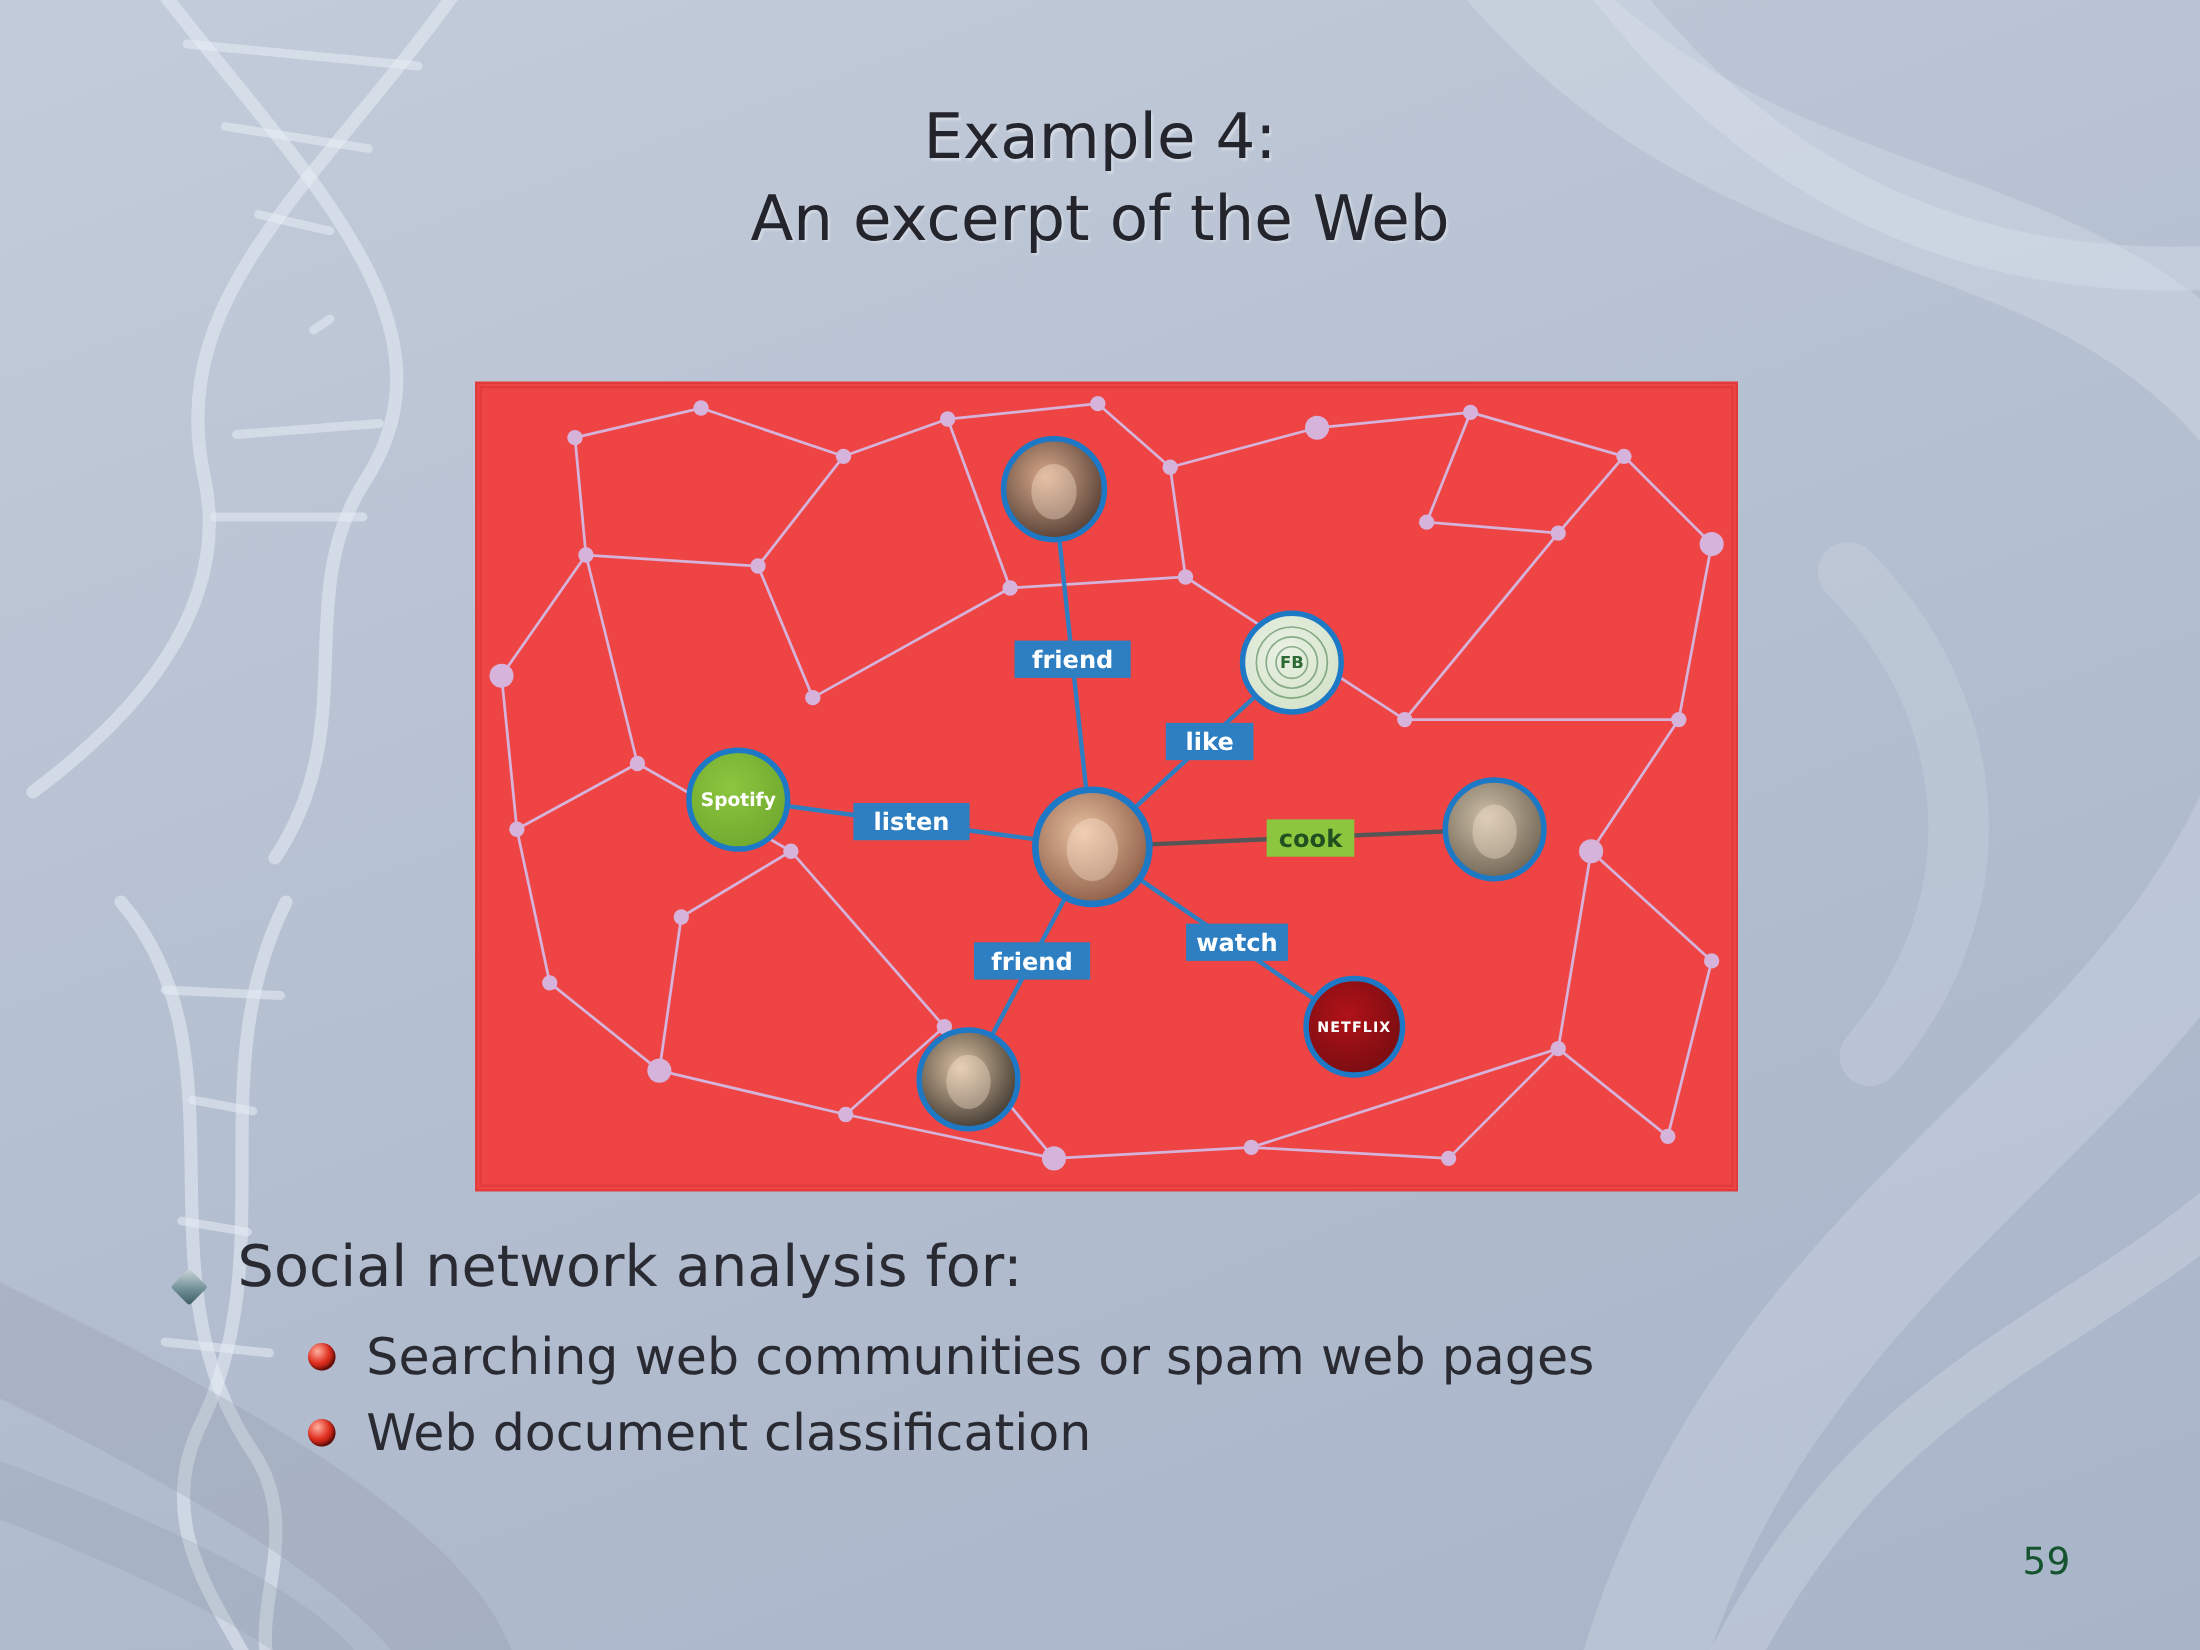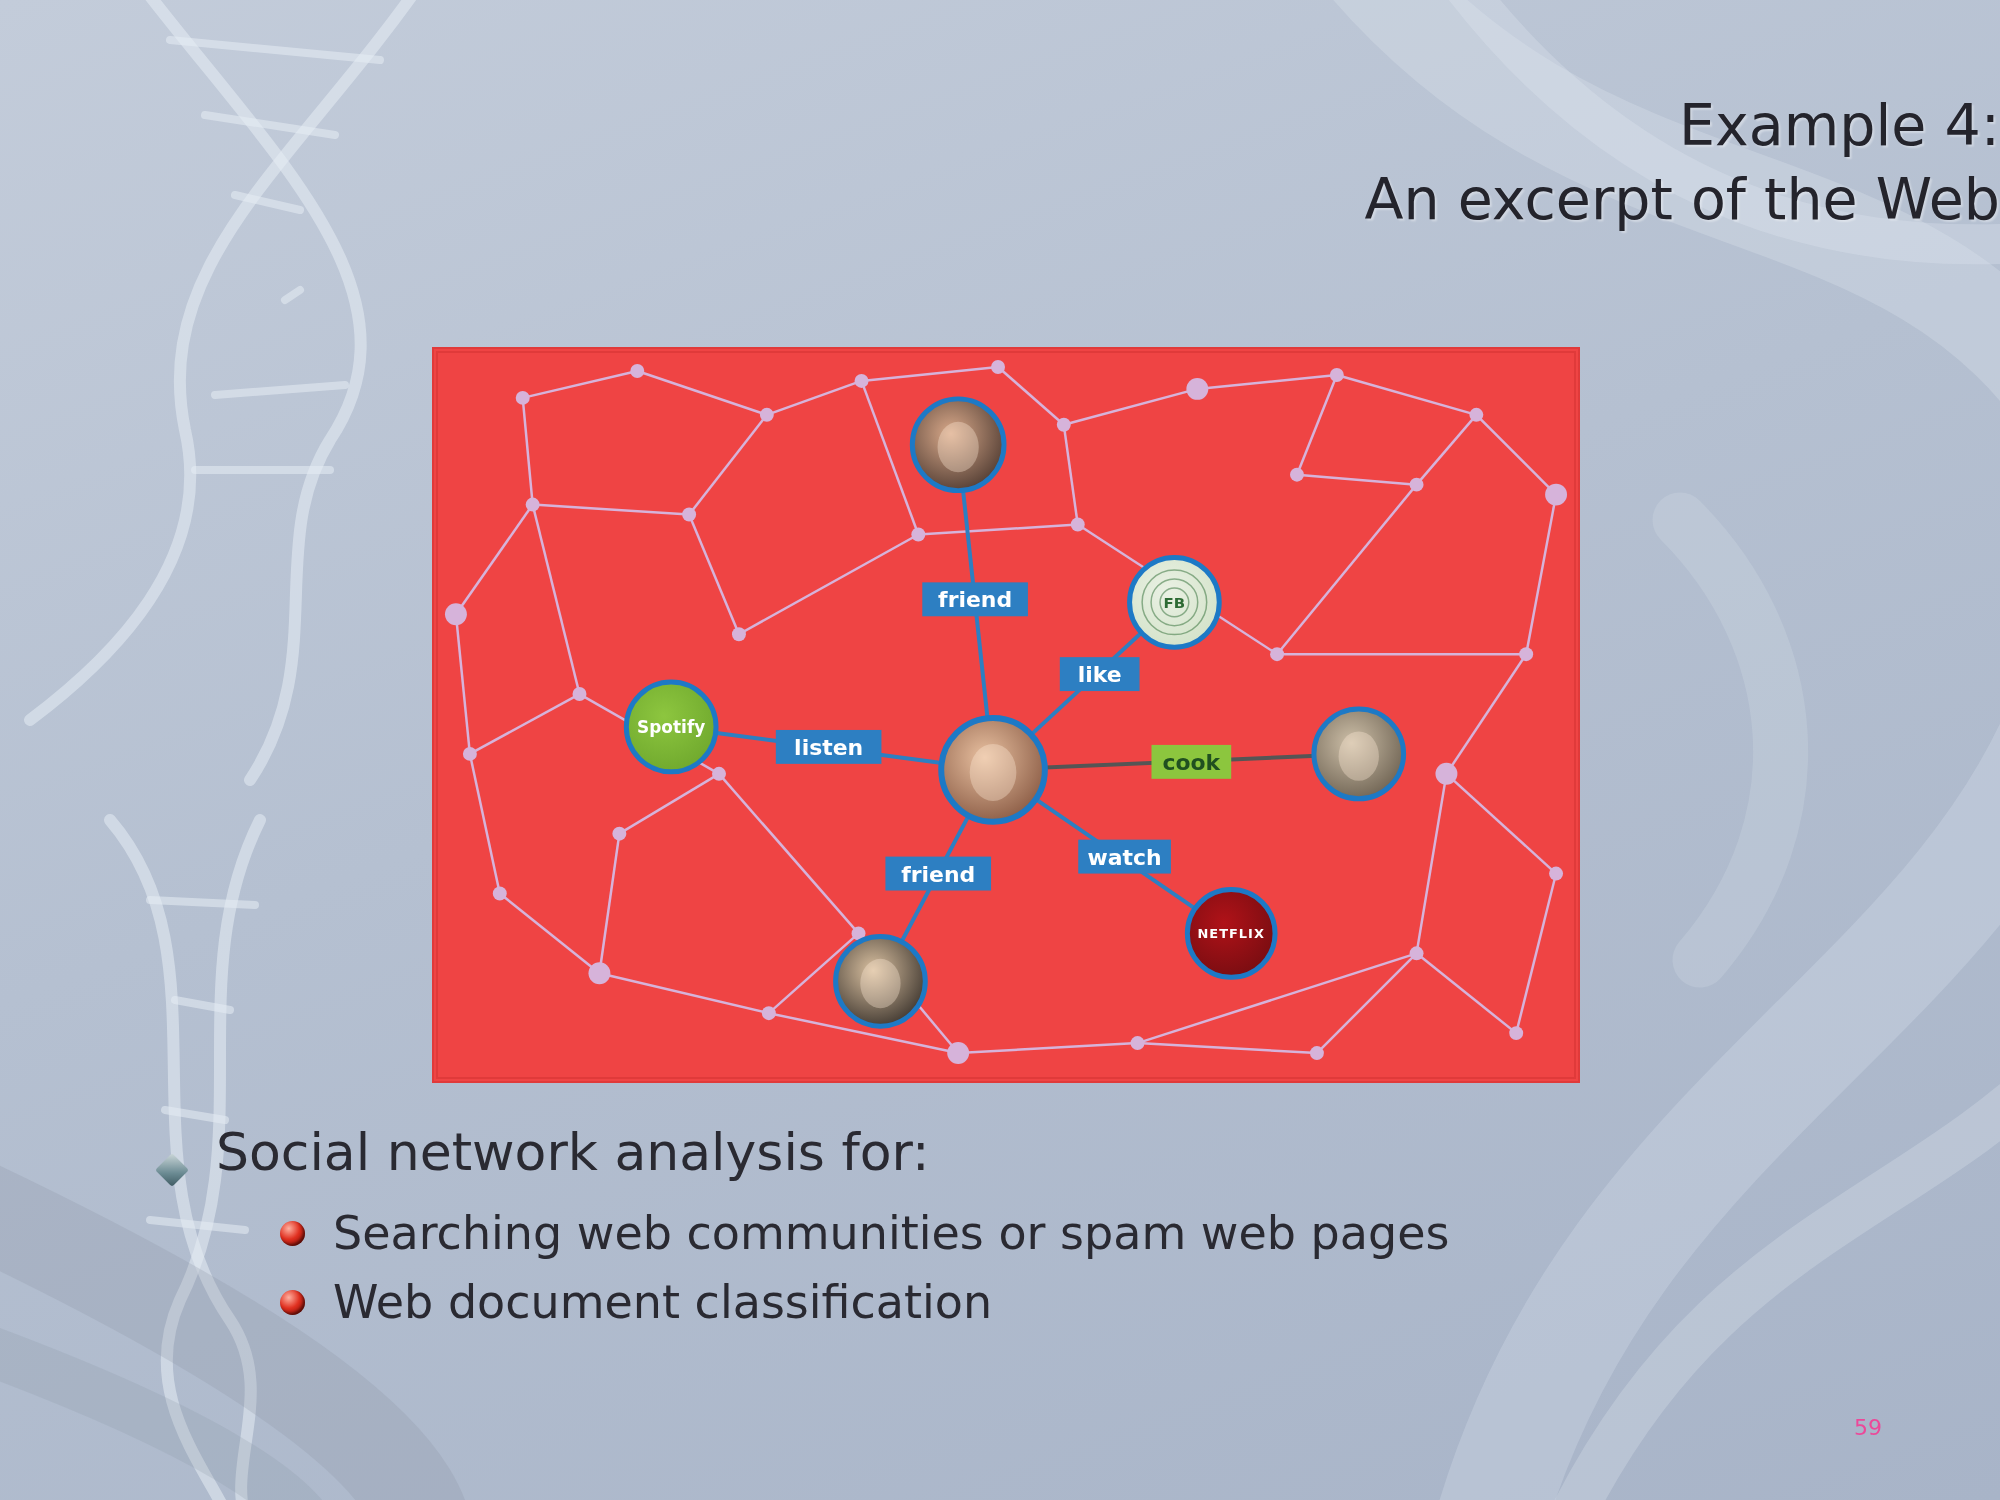--- a/index.html
+++ b/index.html
@@ -10,7 +10,7 @@
   }
   .watermark{position:absolute;inset:0;z-index:0;}
   .title{
-    position:absolute;top:88px;left:0;width:100%;text-align:right;z-index:2;
+    position:absolute;top:88px;left:0;width:100%;text-align:center;z-index:2;
     color:#24242c;font-size:57px;line-height:1.3;
     text-shadow:2px 2px 2px rgba(255,255,255,0.35);
   }

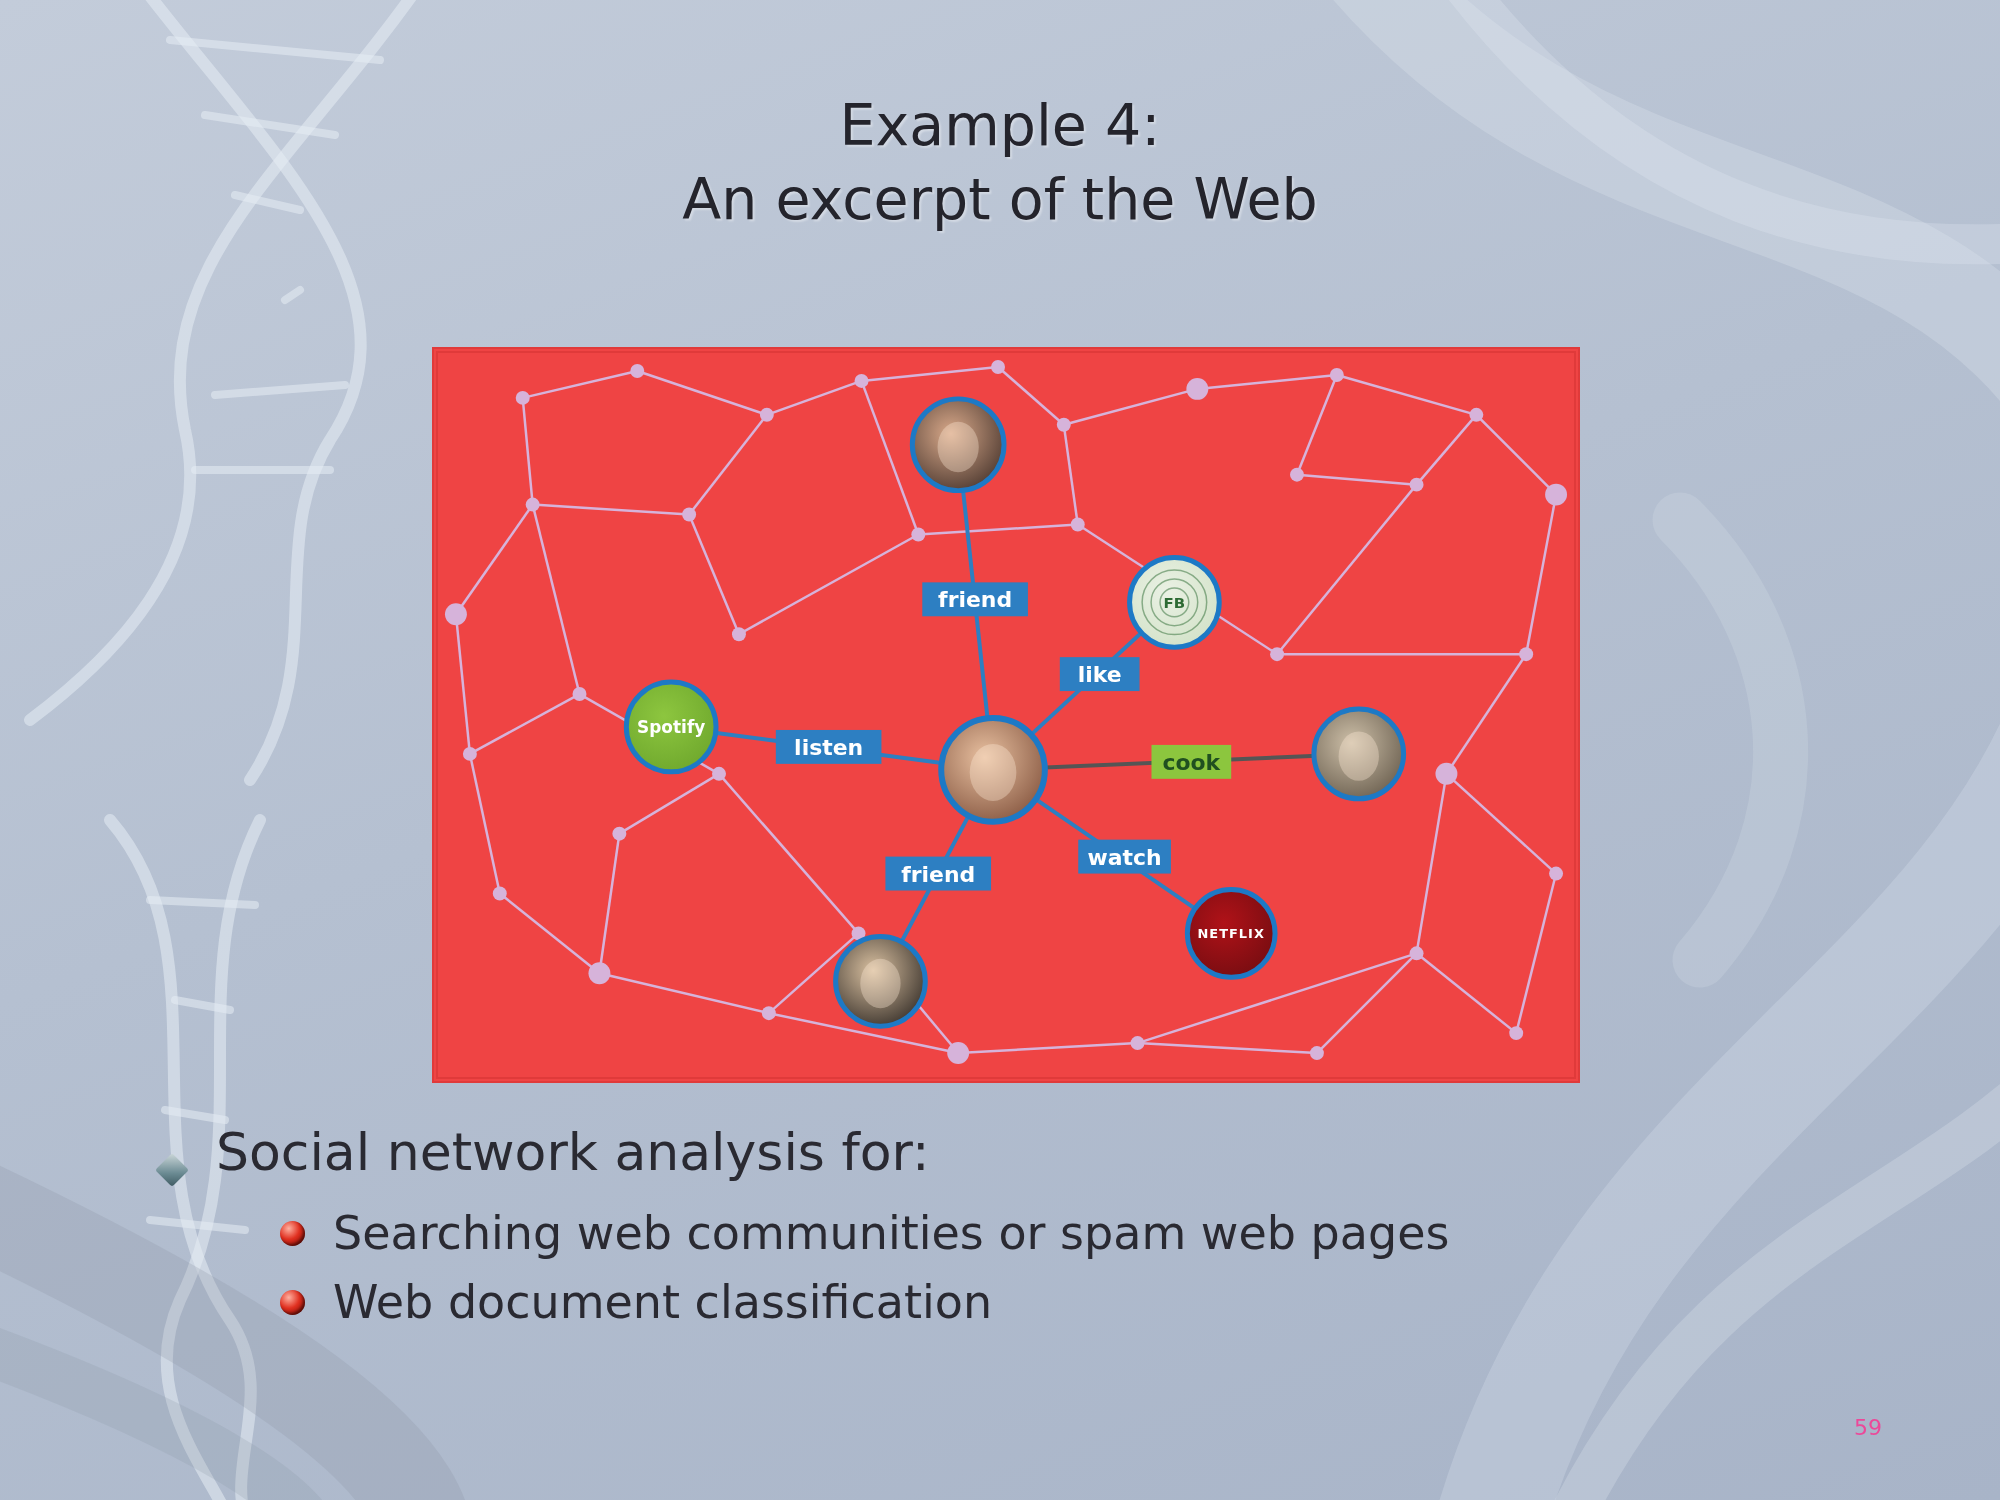--- a/index.html
+++ b/index.html
@@ -31,7 +31,7 @@
     background:radial-gradient(circle at 35% 30%,#ffb0a0 0%,#e03020 45%,#8a0e06 85%);
     box-shadow:inset -2px -2px 3px rgba(0,0,0,0.45);
   }
-  .pagenum{position:absolute;right:118px;bottom:60px;font-size:22px;color:#ec4899;z-index:2;margin-top:34px;}
+  .pagenum{position:absolute;right:118px;bottom:60px;font-size:34px;color:#14532d;z-index:2;margin-top:34px;}
 </style>
 </head>
 <body>

